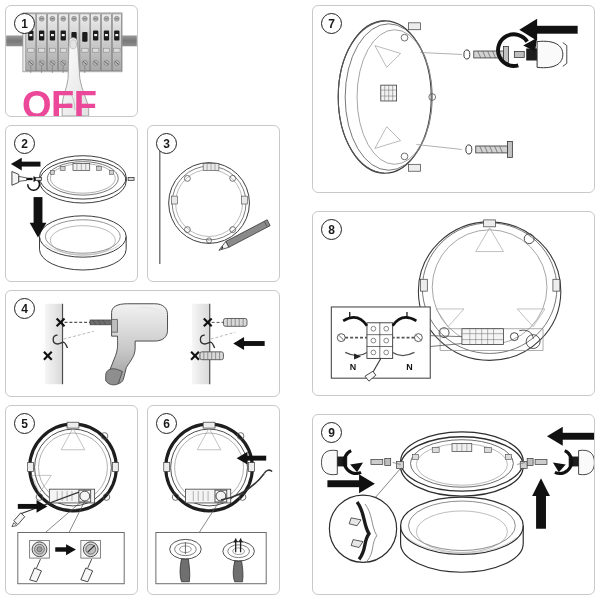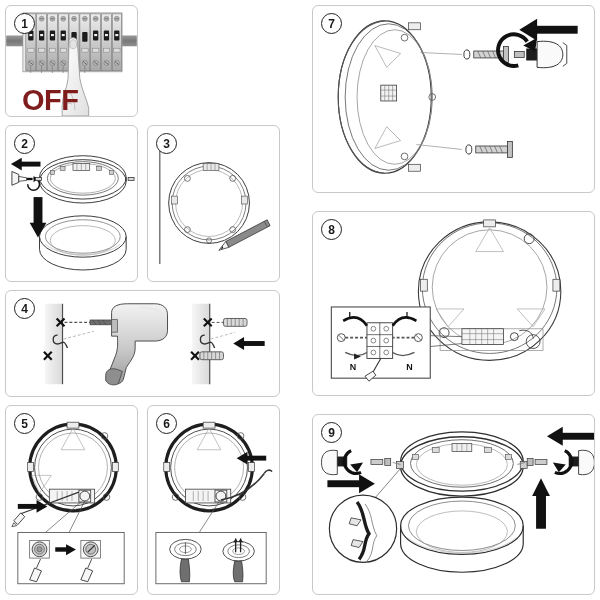--- a/index.html
+++ b/index.html
@@ -40,9 +40,9 @@
   .off-label{
     position:absolute;
     font-weight:bold;
-    font-size:29px;
+    font-size:38px;
     letter-spacing:-0.5px;
-    color:#7f1d1d;
+    color:#ec4899;
     font-family:"Liberation Sans", sans-serif;
     z-index:30;
   }

